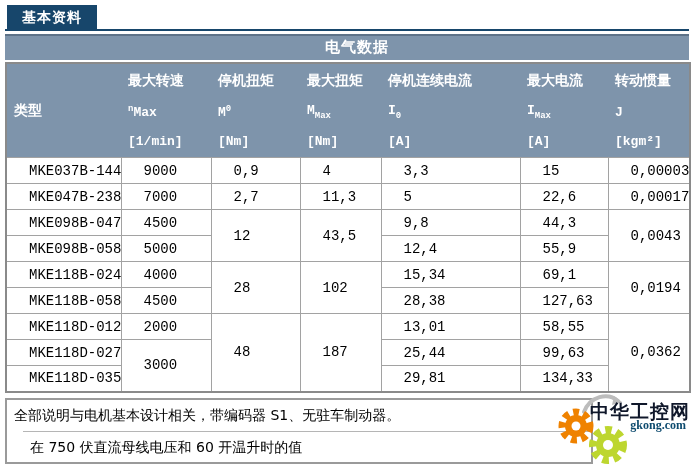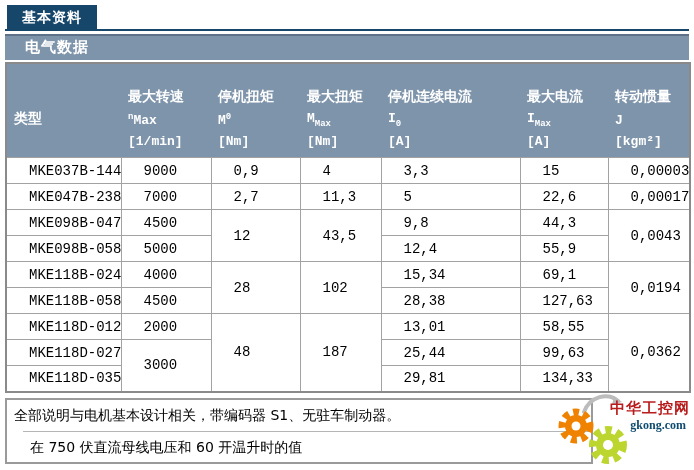--- a/index.html
+++ b/index.html
@@ -26,7 +26,7 @@
     position:absolute; left:5px; top:34px; width:684px; height:26px;
     background:#7e94ab; border-top:2px solid #5d7288;
     color:#fff; font-weight:bold; font-size:15px; line-height:23px;
-    padding-left:20px; letter-spacing:1px;
+    padding-left:20px; letter-spacing:1px;text-align:center;
   }
 
   

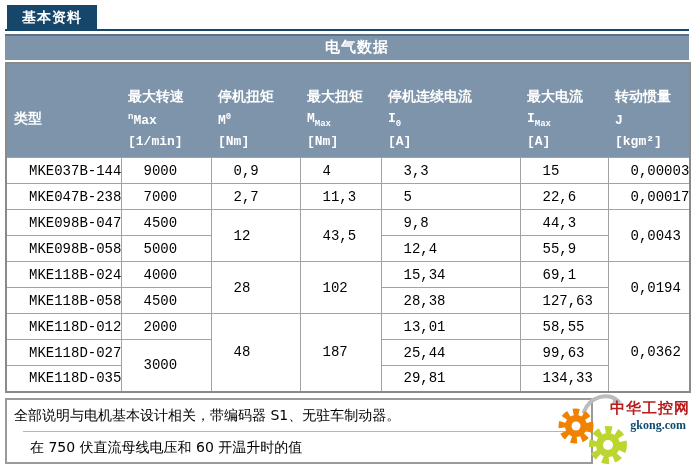--- a/index.html
+++ b/index.html
@@ -42,7 +42,7 @@
   }
   .h-wrap { display:flex; flex-direction:column; justify-content:space-between; height:77px; }
   .h-wrap.center { justify-content:center; }
-  .h-name { font-size:14px; font-weight:bold; white-space:nowrap;margin-top:16px; }
+  .h-name { font-size:14px; font-weight:bold; white-space:nowrap; }
   .h-sym, .h-unit {
     font-family:"Liberation Mono","DejaVu Sans Mono",monospace;
     font-size:13px; font-weight:bold; white-space:nowrap;

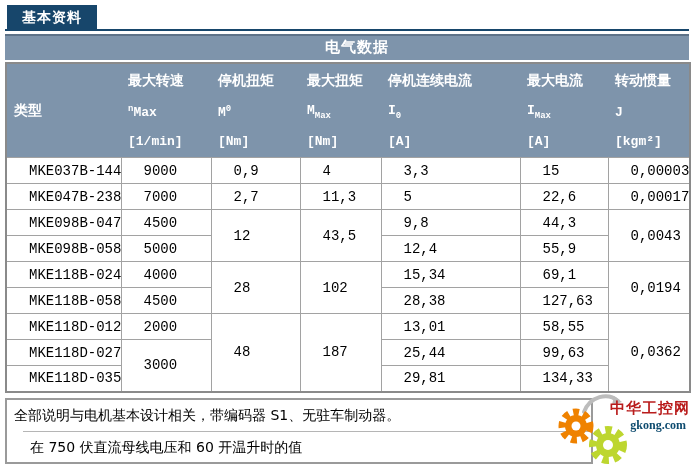--- a/index.html
+++ b/index.html
@@ -70,8 +70,8 @@
   .watermark { position:absolute; right:0; bottom:2px; width:140px; height:80px; z-index:5; }
   .watermark svg { position:absolute; left:0; top:0; }
   .wm-line1 {
-    position:absolute; right:4px; top:11px; color:#b91c1c;
-    font-weight:bold; font-size:15px; letter-spacing:1px;
+    position:absolute; right:4px; top:11px; color:#0f172a;
+    font-weight:bold; font-size:19px; letter-spacing:1px;
   }
   .wm-line2 {
     position:absolute; right:8px; top:30px; color:#0c4a6e;

